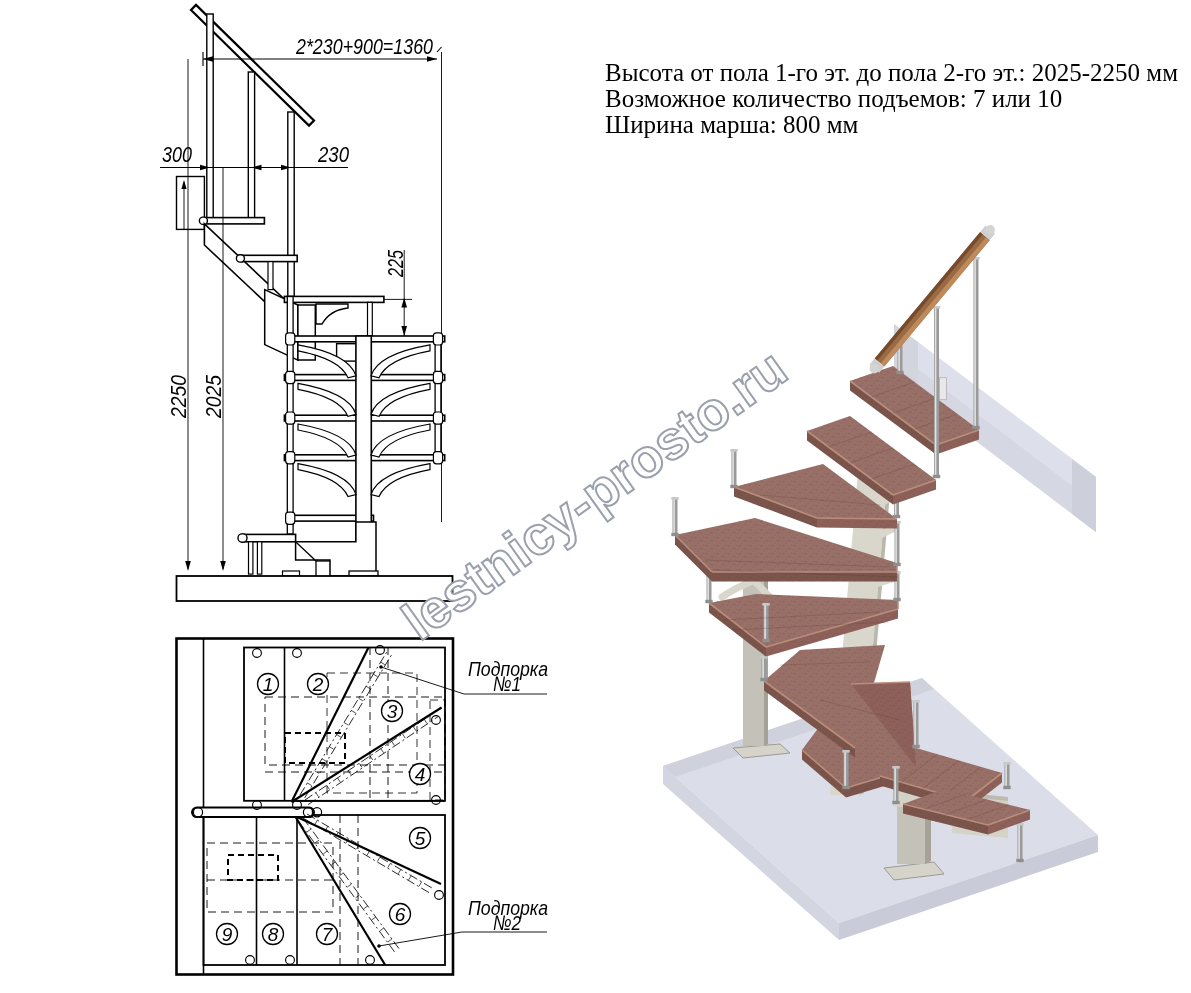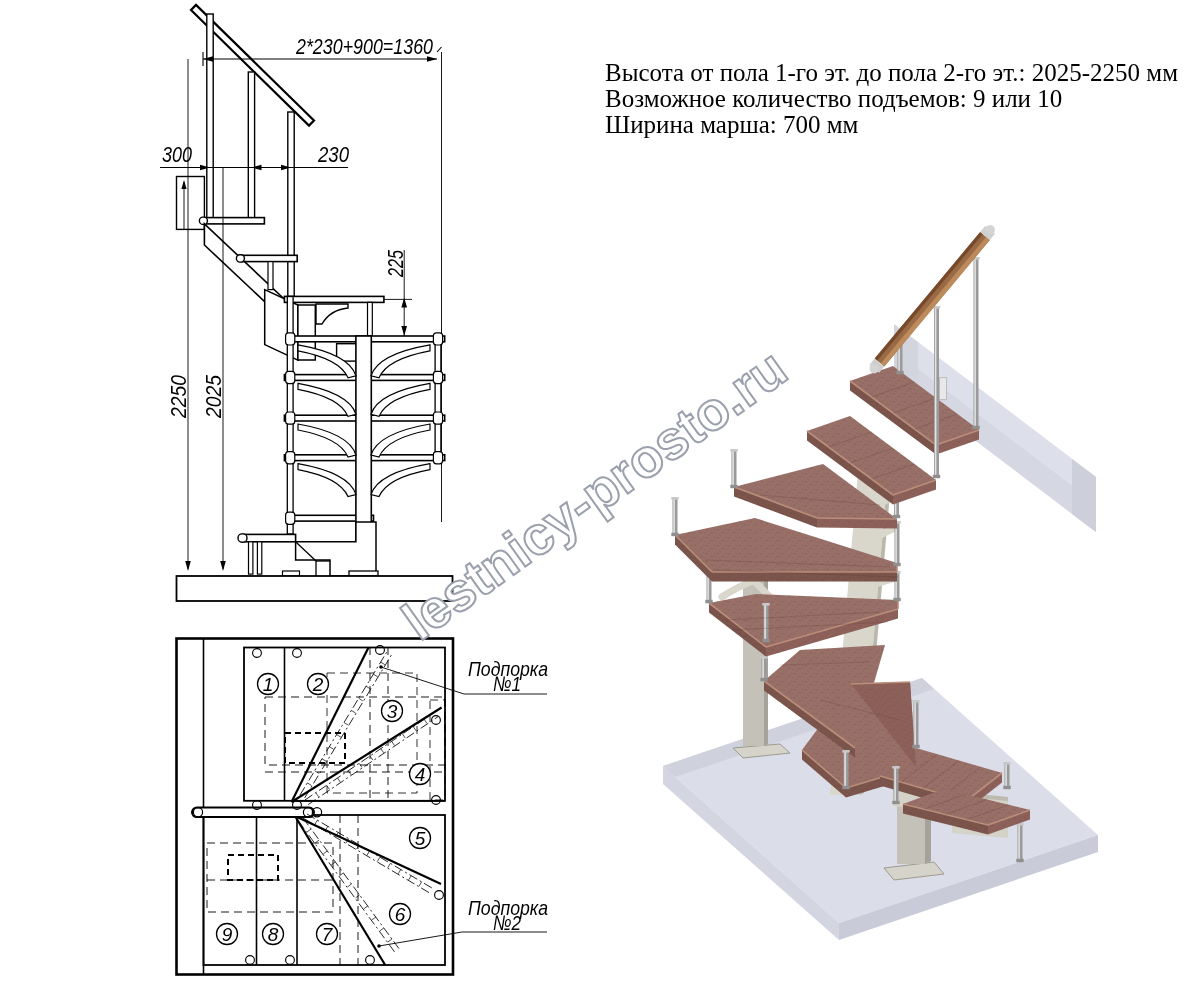--- a/index.html
+++ b/index.html
@@ -434,7 +434,7 @@
 </svg>
 <div id="spec">
       <div>Высота от пола 1-го эт. до пола 2-го эт.: 2025-2250 мм</div>
-      <div>Возможное количество подъемов: 9 или 10</div>
+      <div>Возможное количество подъемов: 7 или 10</div>
       <div>Ширина марша: 700 мм</div>
     </div>
 </div>

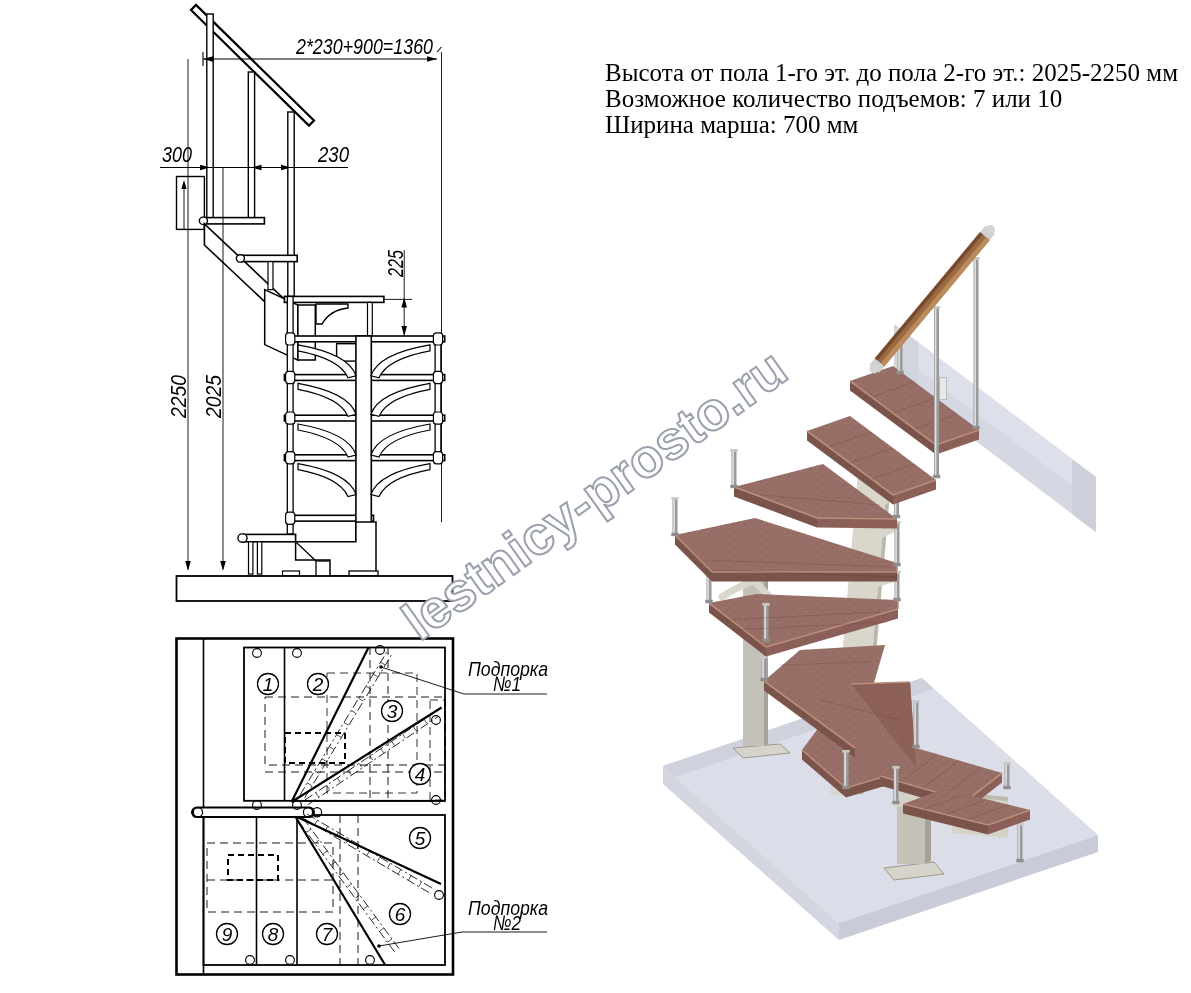--- a/index.html
+++ b/index.html
@@ -435,7 +435,7 @@
 <div id="spec">
       <div>Высота от пола 1-го эт. до пола 2-го эт.: 2025-2250 мм</div>
       <div>Возможное количество подъемов: 7 или 10</div>
-      <div>Ширина марша: 700 мм</div>
+      <div>Ширина марша: 800 мм</div>
     </div>
 </div>
 </body></html>

